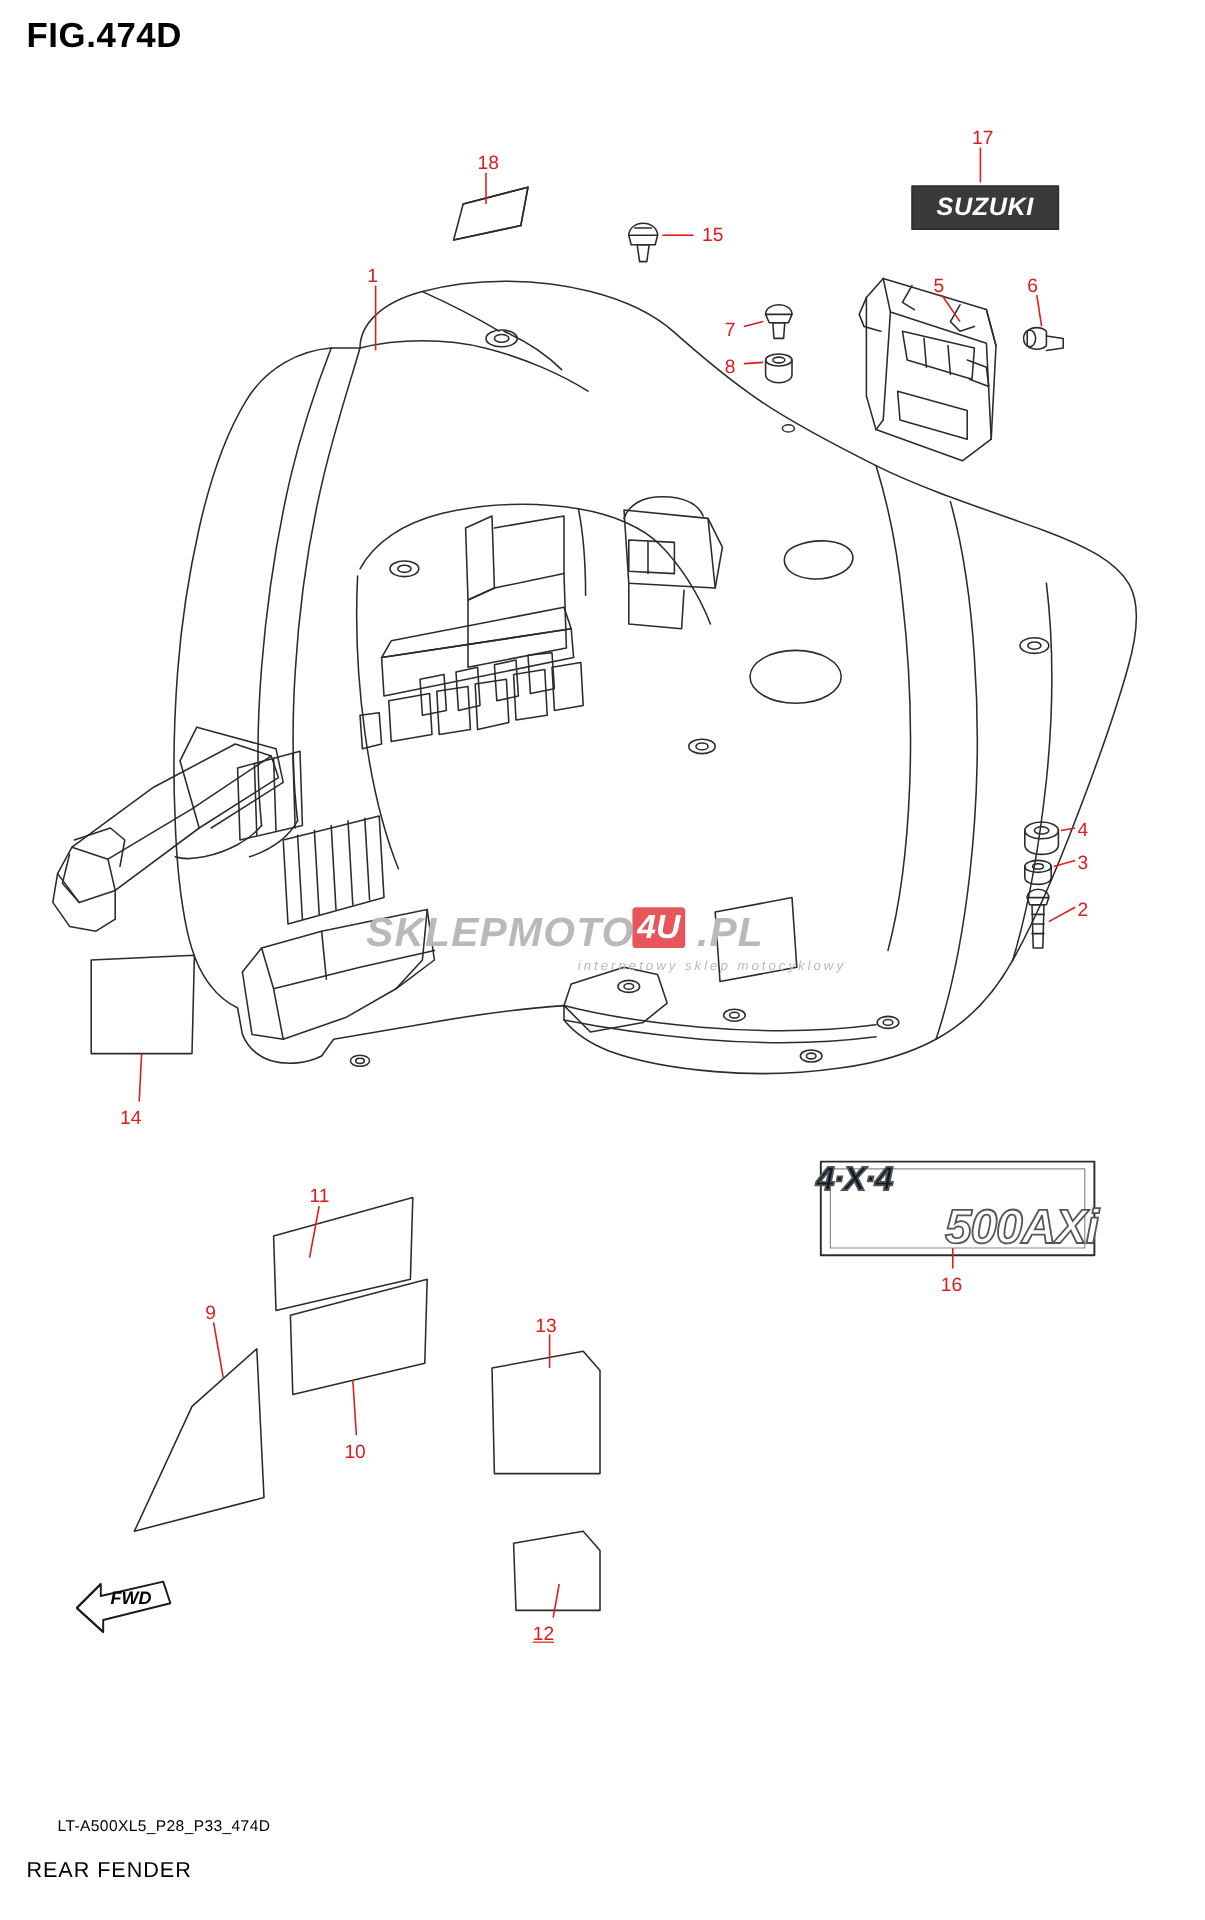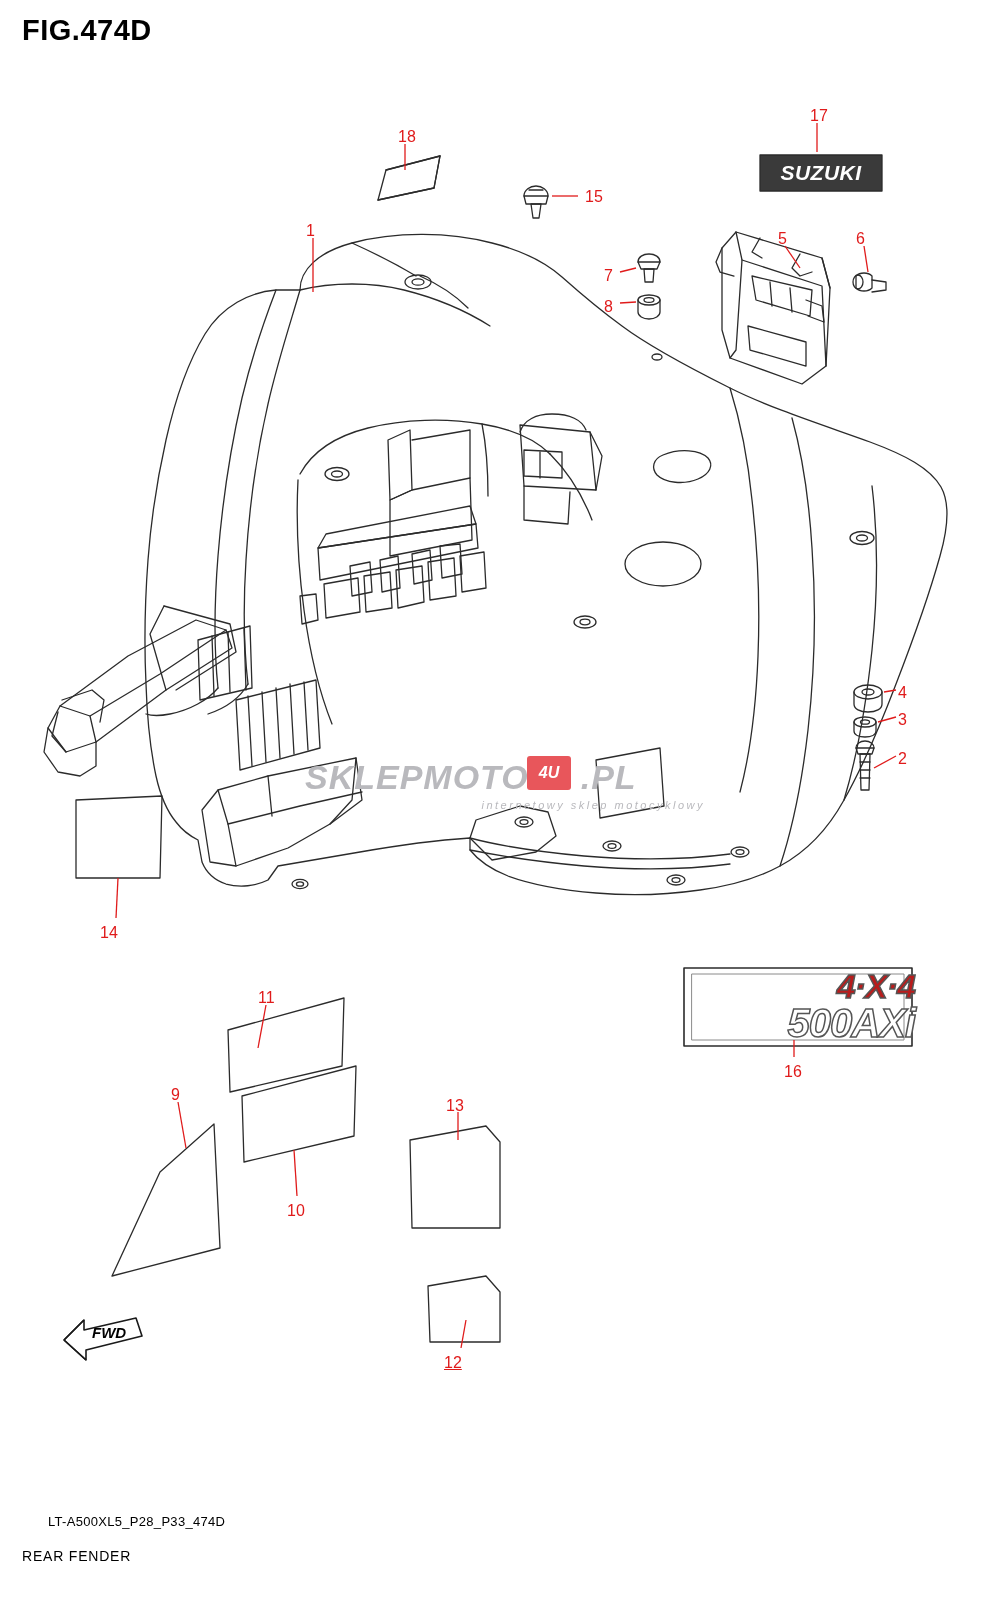--- a/index.html
+++ b/index.html
@@ -88,7 +88,7 @@
   }
   #wm-badge-text {
     color: #ffffff;
-    font-size: 16px;
+    font-size: 28px;
     font-weight: bold;
     font-style: italic;
     line-height: 34px;

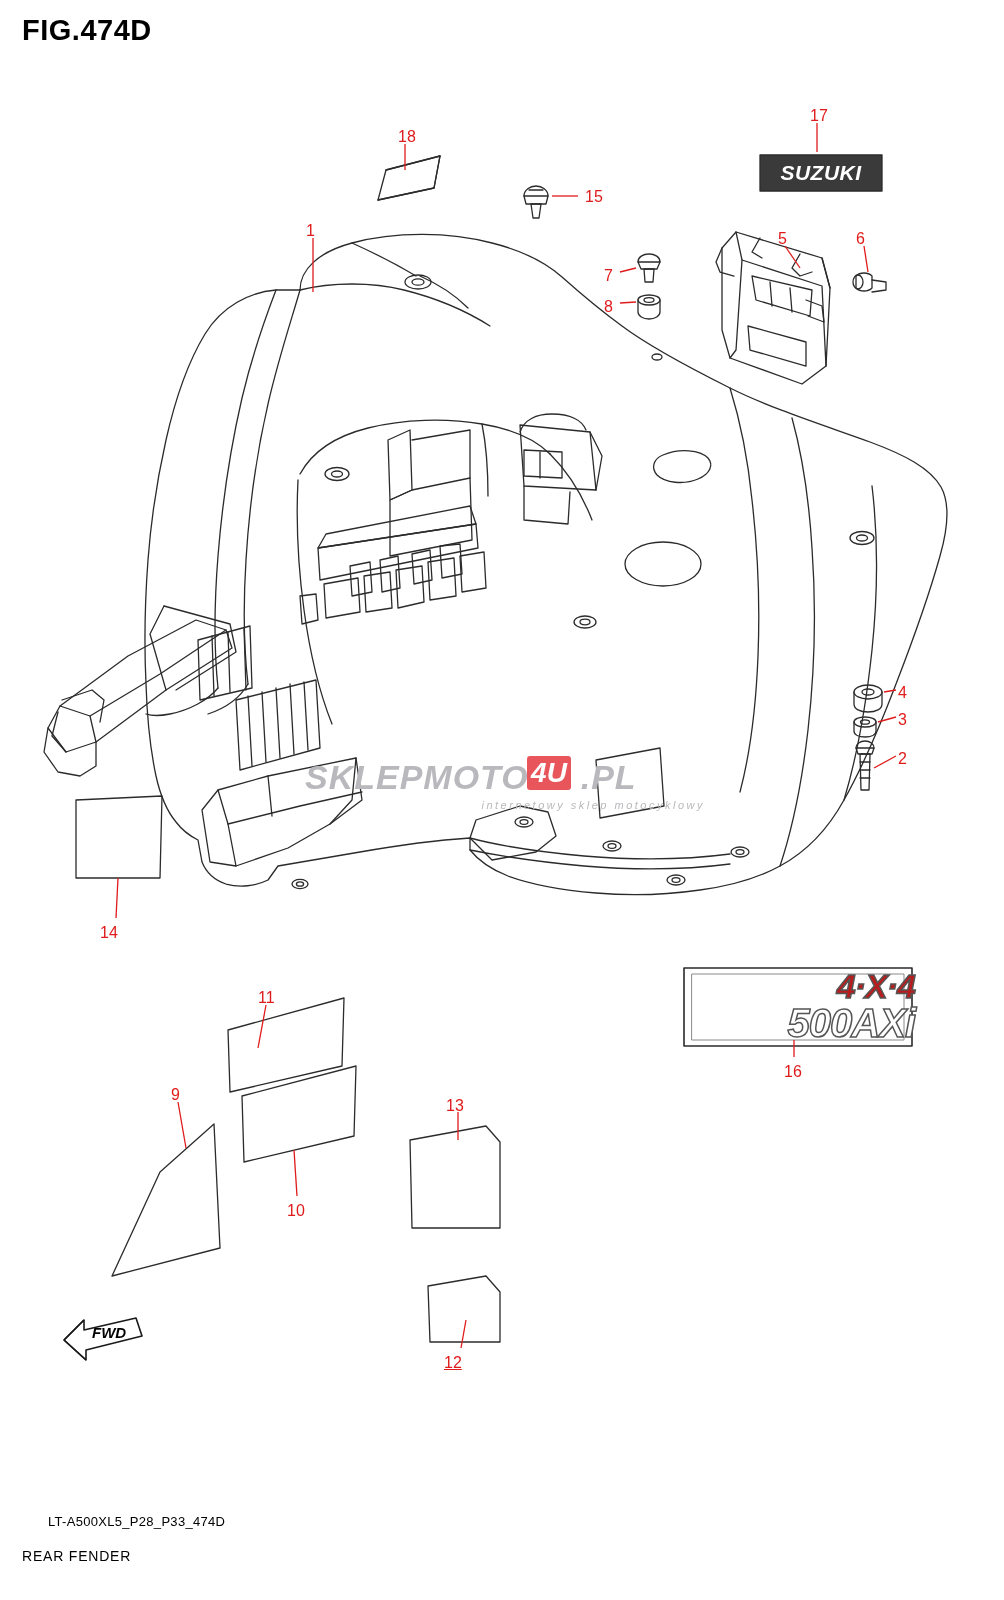--- a/index.html
+++ b/index.html
@@ -145,11 +145,11 @@
     position: absolute;
     left: 0; top: 2px;
     width: 235px;
-    text-align: right;
-    font-size: 34px;
-    font-weight: bold;
-    font-style: italic;
-    color: #b91c1c;
+    text-align: left;
+    font-size: 28px;
+    font-weight: bold;
+    font-style: italic;
+    color: #0f172a;
     -webkit-text-stroke: 1.5px #555;
     letter-spacing: -1px;
   }

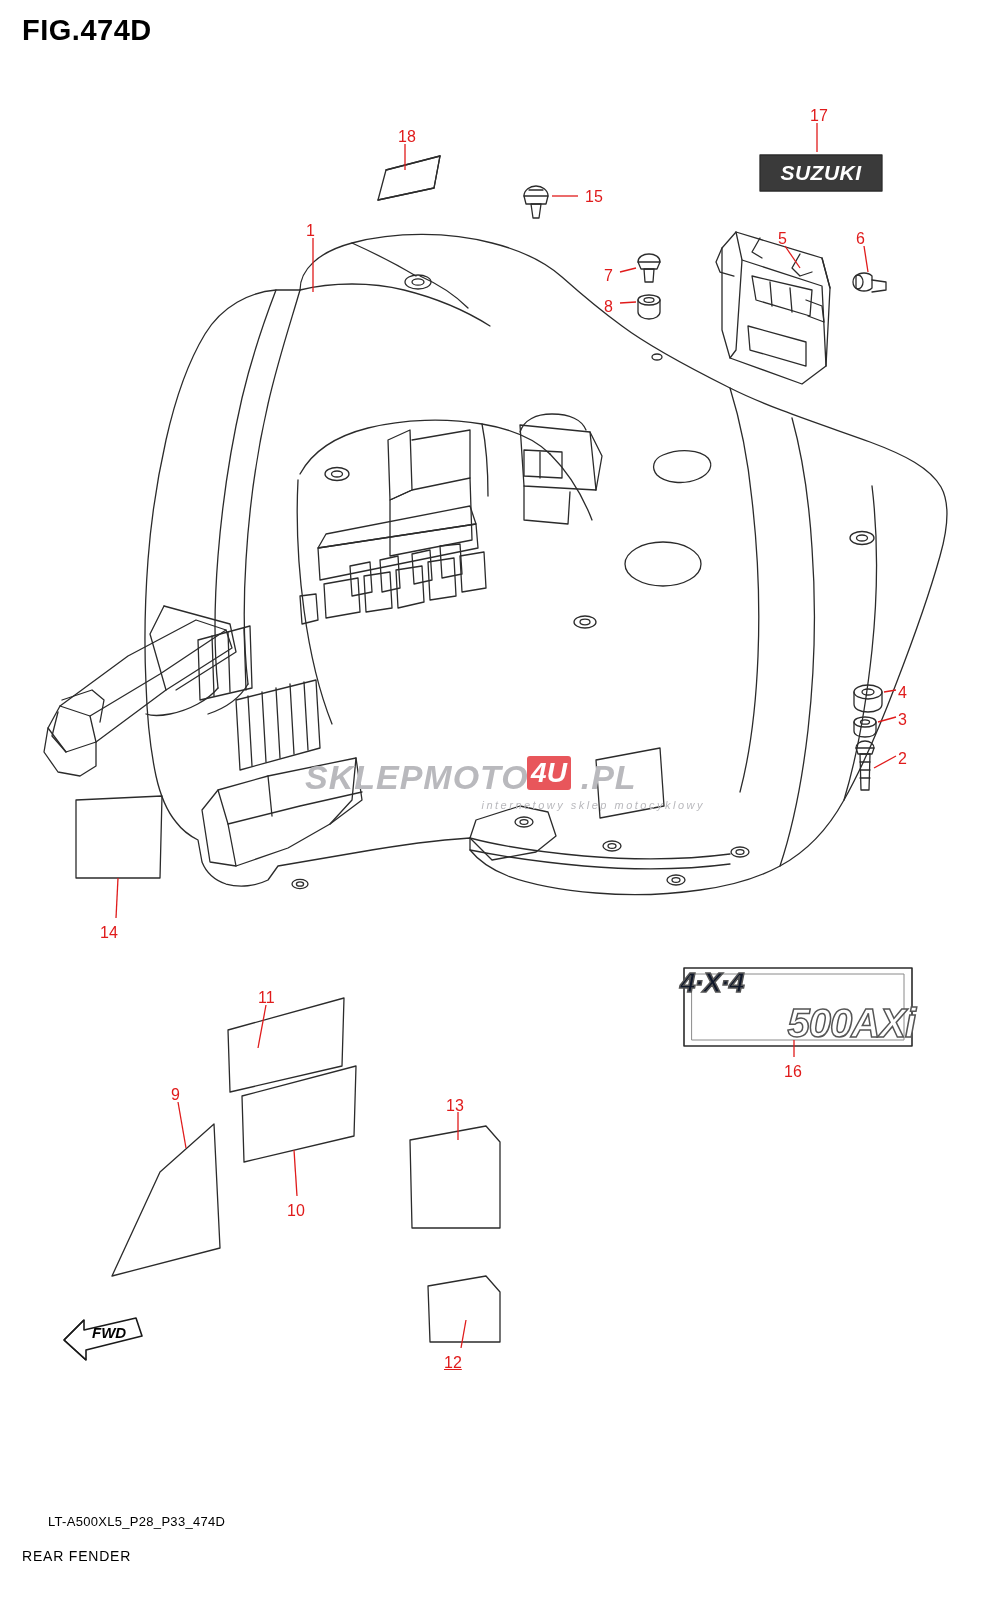--- a/index.html
+++ b/index.html
@@ -35,7 +35,7 @@
     position: absolute;
     left: 22px;
     top: 1548px;
-    font-size: 14px;
+    font-size: 18px;
     letter-spacing: 0.8px;
   }
   .callout {

